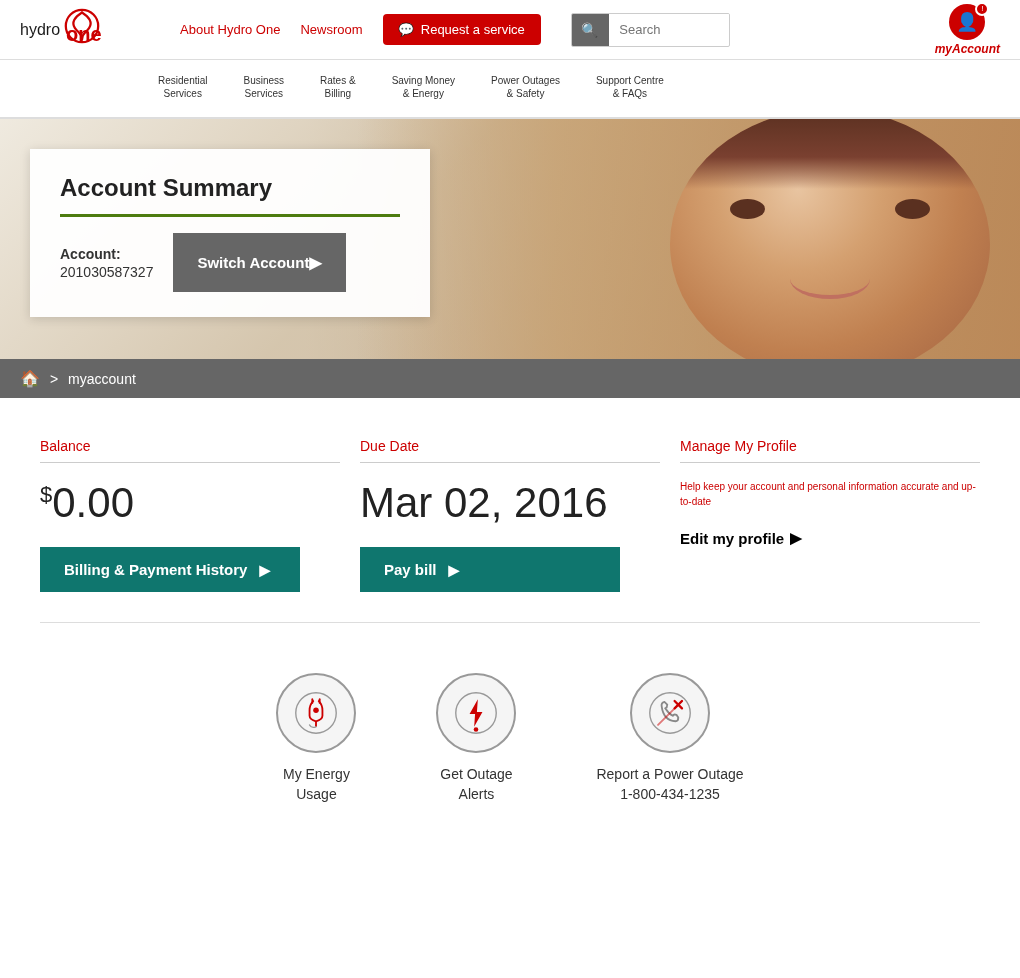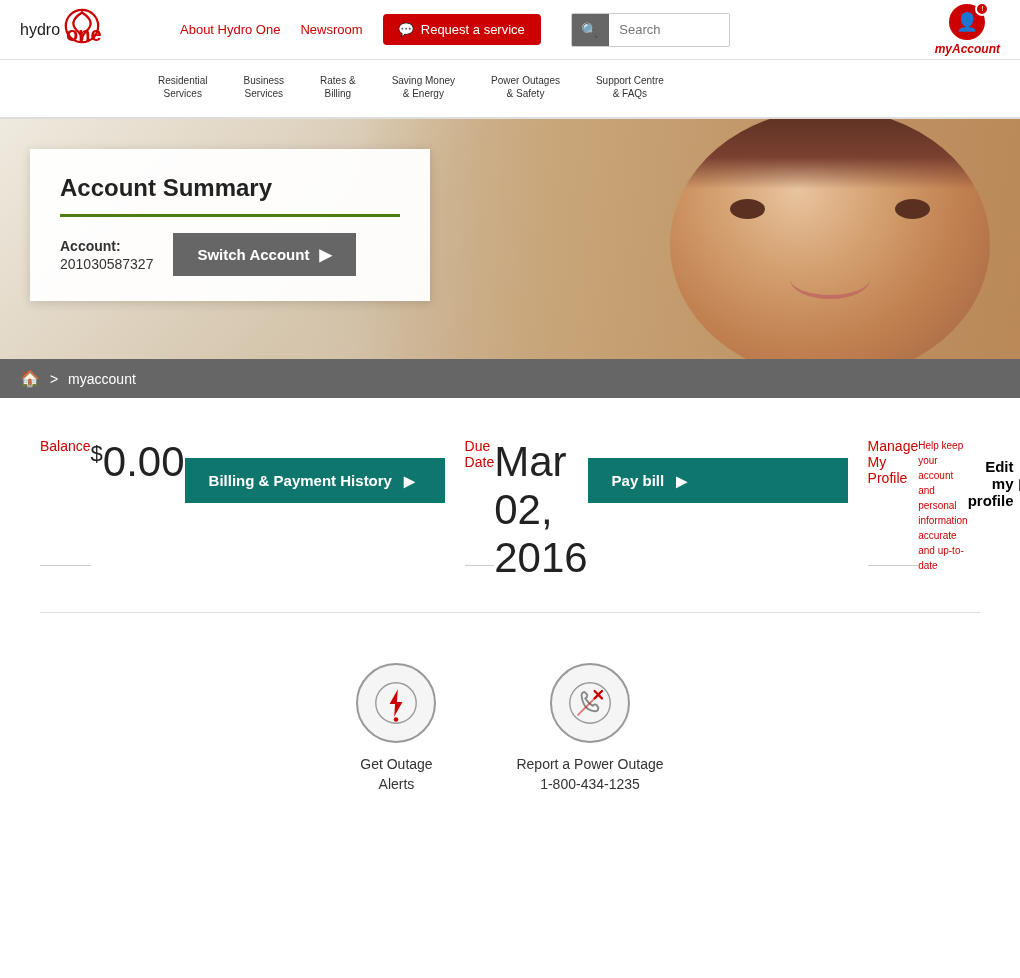--- a/index.html
+++ b/index.html
@@ -183,13 +183,12 @@
       background: #666;
       color: #fff;
       border: none;
-      padding: 12px 24px;
+      padding: 20px 24px;
       font-size: 15px;
       font-weight: bold;
       cursor: pointer;
       display: flex;
       align-items: center;
-      gap: 10px;
     }
     .switch-account-btn .arrow { font-size: 16px; }
 

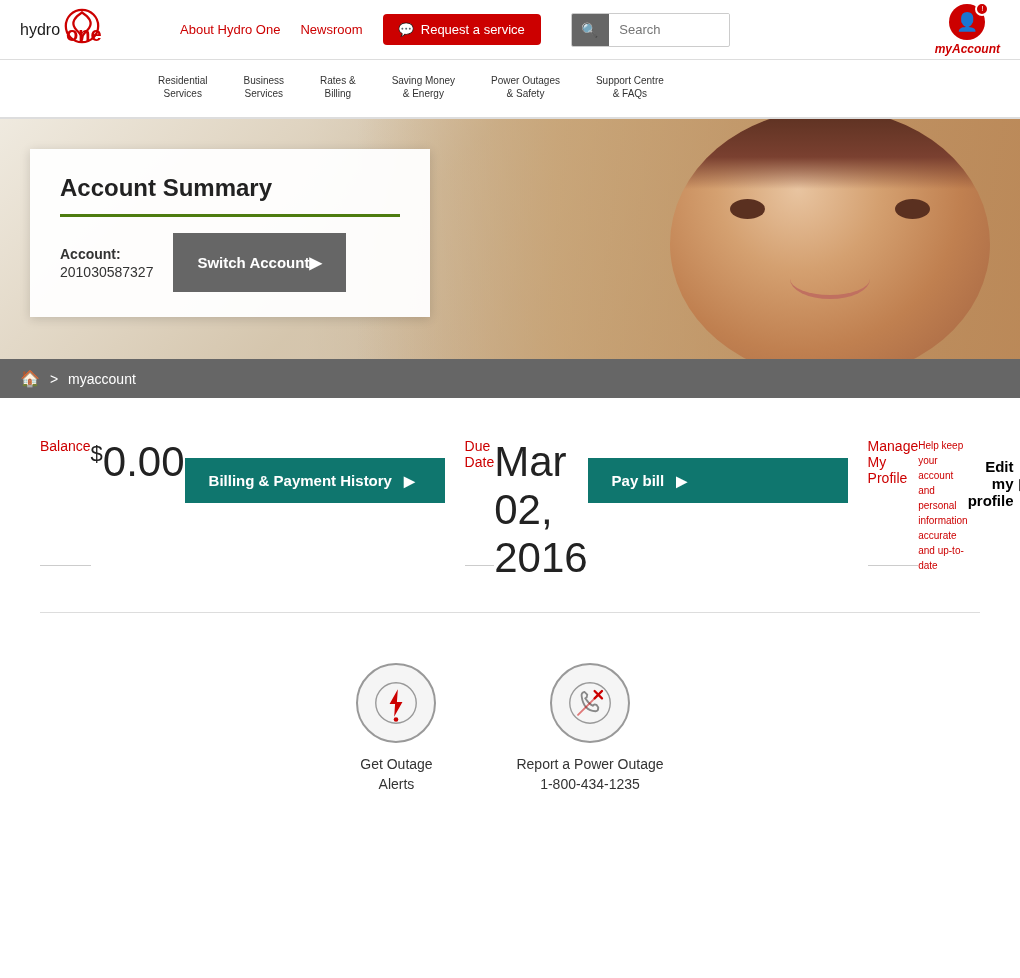--- a/index.html
+++ b/index.html
@@ -278,7 +278,7 @@
     }
     .action-col {
       display: flex;
-      flex-direction: row;
+      flex-direction: column;
     }
 
     

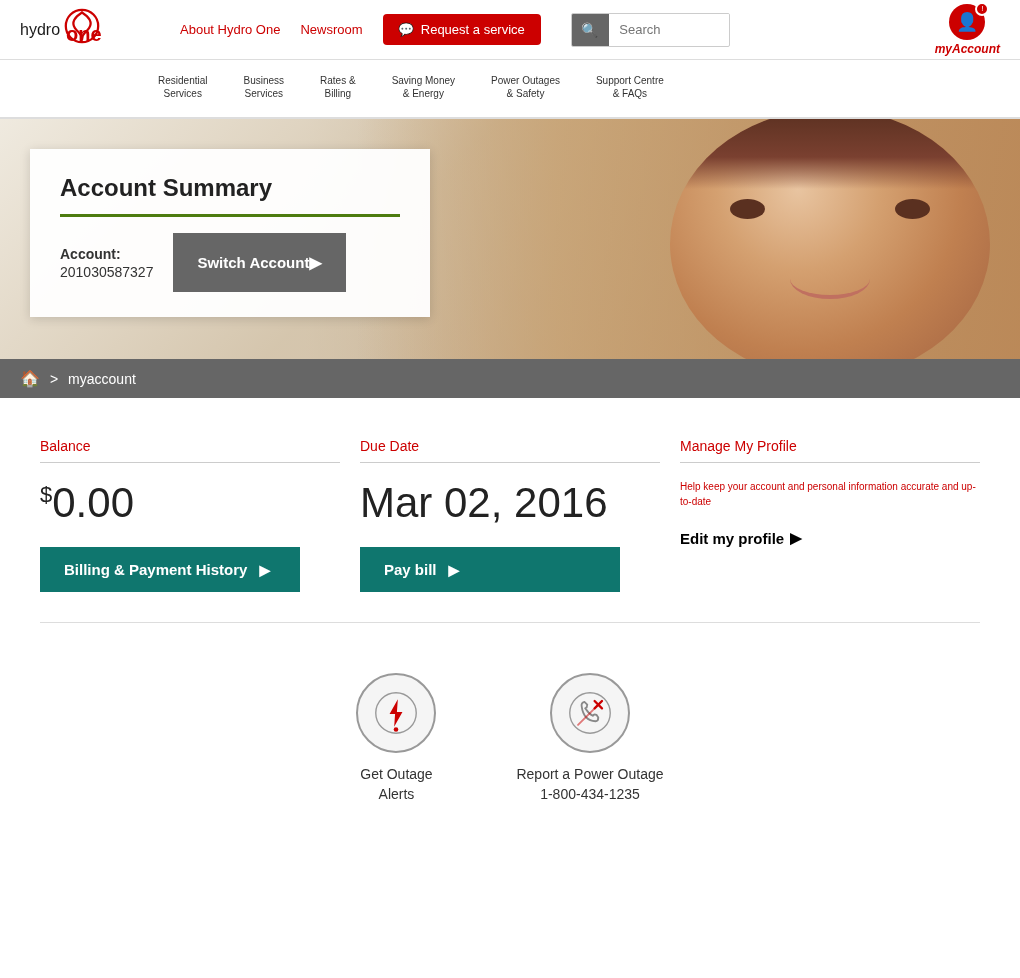--- a/index.html
+++ b/index.html
@@ -450,18 +450,21 @@
 
   <div class="icons-section">
 
-
     <div class="icon-item">
       <div class="icon-circle">
         <svg viewBox="0 0 50 50" width="46" height="46">
           <circle cx="25" cy="25" r="22" fill="none" stroke="#999" stroke-width="1.5"></circle>
 
-          <path d="M27 10 L18 26 L24 26 L23 40 L32 24 L26 24 Z" fill="#cc0000"></path>
-
-          <circle cx="25" cy="43" r="2.5" fill="#cc0000"></circle>
+          <path d="M22 12 Q18 16 18 22 L18 28 Q18 32 25 34 Q32 32 32 28 L32 22 Q32 16 28 12" fill="none" stroke="#cc0000" stroke-width="2" stroke-linecap="round"></path>
+          <circle cx="25" cy="22" r="3" fill="#cc0000"></circle>
+          <line x1="25" y1="34" x2="25" y2="40" stroke="#cc0000" stroke-width="2"></line>
+          <line x1="21" y1="10" x2="21" y2="14" stroke="#cc0000" stroke-width="2" stroke-linecap="round"></line>
+          <line x1="29" y1="10" x2="29" y2="14" stroke="#cc0000" stroke-width="2" stroke-linecap="round"></line>
+
+          <path d="M25 40 Q20 42 18 38" fill="none" stroke="#999" stroke-width="1.5" stroke-linecap="round"></path>
         </svg>
       </div>
-      <div class="icon-label">Get Outage<br>Alerts</div>
+      <div class="icon-label">My Energy<br>Usage</div>
     </div>
 
     <div class="icon-item">
@@ -469,6 +472,19 @@
         <svg viewBox="0 0 50 50" width="46" height="46">
           <circle cx="25" cy="25" r="22" fill="none" stroke="#999" stroke-width="1.5"></circle>
 
+          <path d="M27 10 L18 26 L24 26 L23 40 L32 24 L26 24 Z" fill="#cc0000"></path>
+
+          <circle cx="25" cy="43" r="2.5" fill="#cc0000"></circle>
+        </svg>
+      </div>
+      <div class="icon-label">Get Outage<br>Alerts</div>
+    </div>
+
+    <div class="icon-item">
+      <div class="icon-circle">
+        <svg viewBox="0 0 50 50" width="46" height="46">
+          <circle cx="25" cy="25" r="22" fill="none" stroke="#999" stroke-width="1.5"></circle>
+
           <path d="M16 18 Q15 14 19 13 L22 16 Q22 19 20 20 Q24 26 28 28 Q29 26 32 27 L34 30 Q34 34 31 34 Q18 33 16 18Z" fill="none" stroke="#888" stroke-width="2"></path>
 
           <line x1="30" y1="12" x2="38" y2="20" stroke="#cc0000" stroke-width="2.5" stroke-linecap="round"></line>

